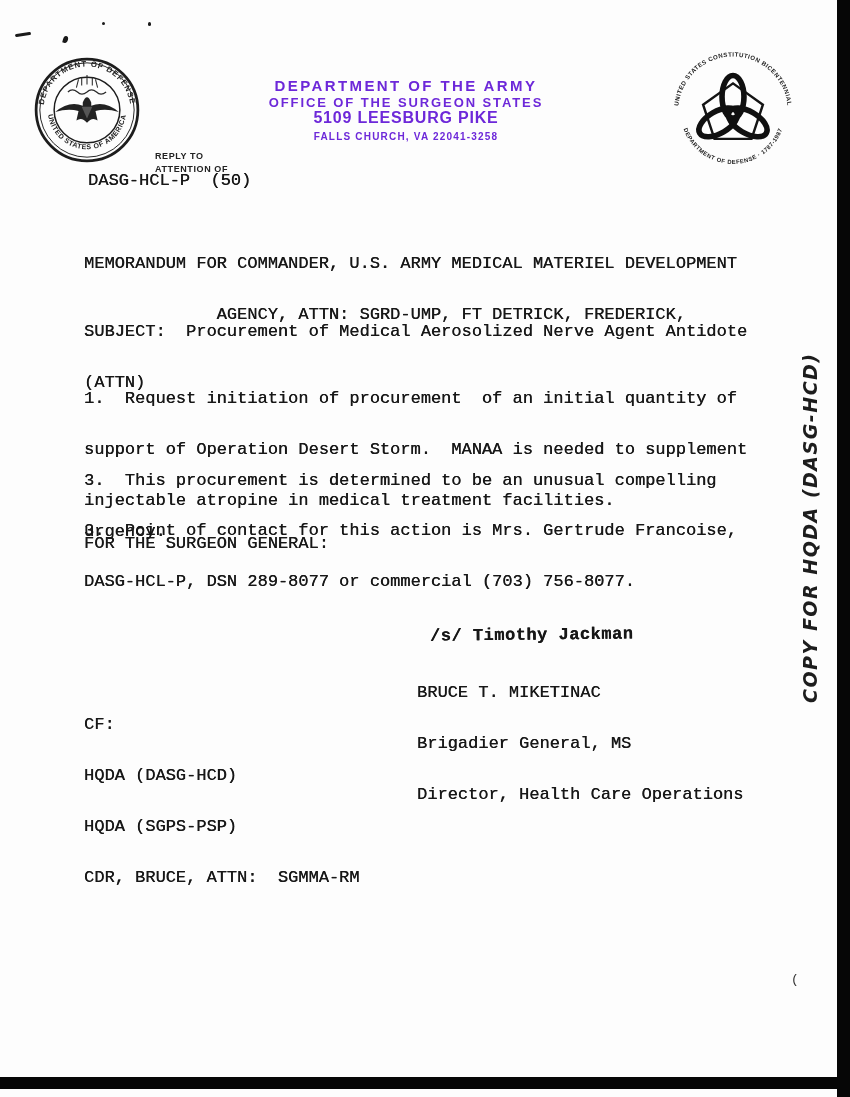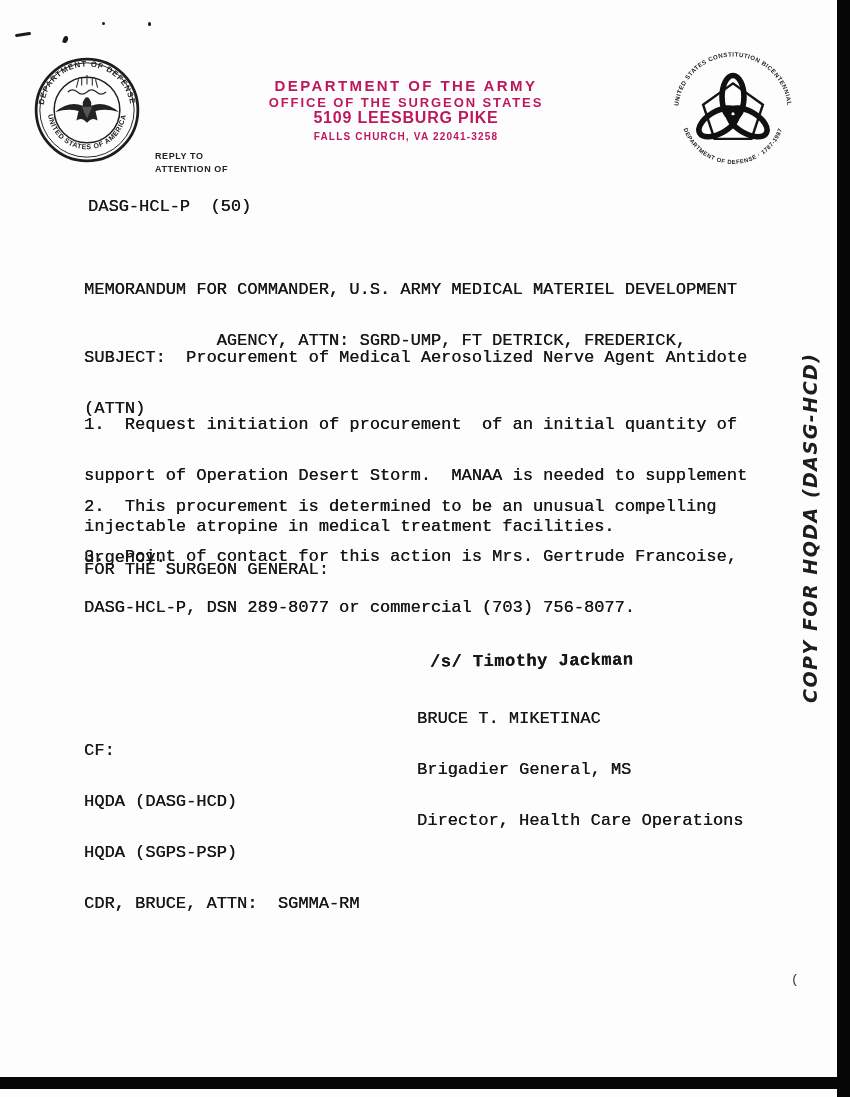--- a/index.html
+++ b/index.html
@@ -27,7 +27,7 @@
     position:absolute;left:170px;top:77px;width:472px;
     text-align:center;
     font-family:"Liberation Sans","DejaVu Sans",sans-serif;
-    color:#be185d;
+    color:#6d28d9;
   }
   .lh1{font-size:15px;font-weight:bold;letter-spacing:2.4px;line-height:17px;}
   .lh2{font-size:13px;font-weight:bold;letter-spacing:1.9px;line-height:15px;margin-top:1px;}

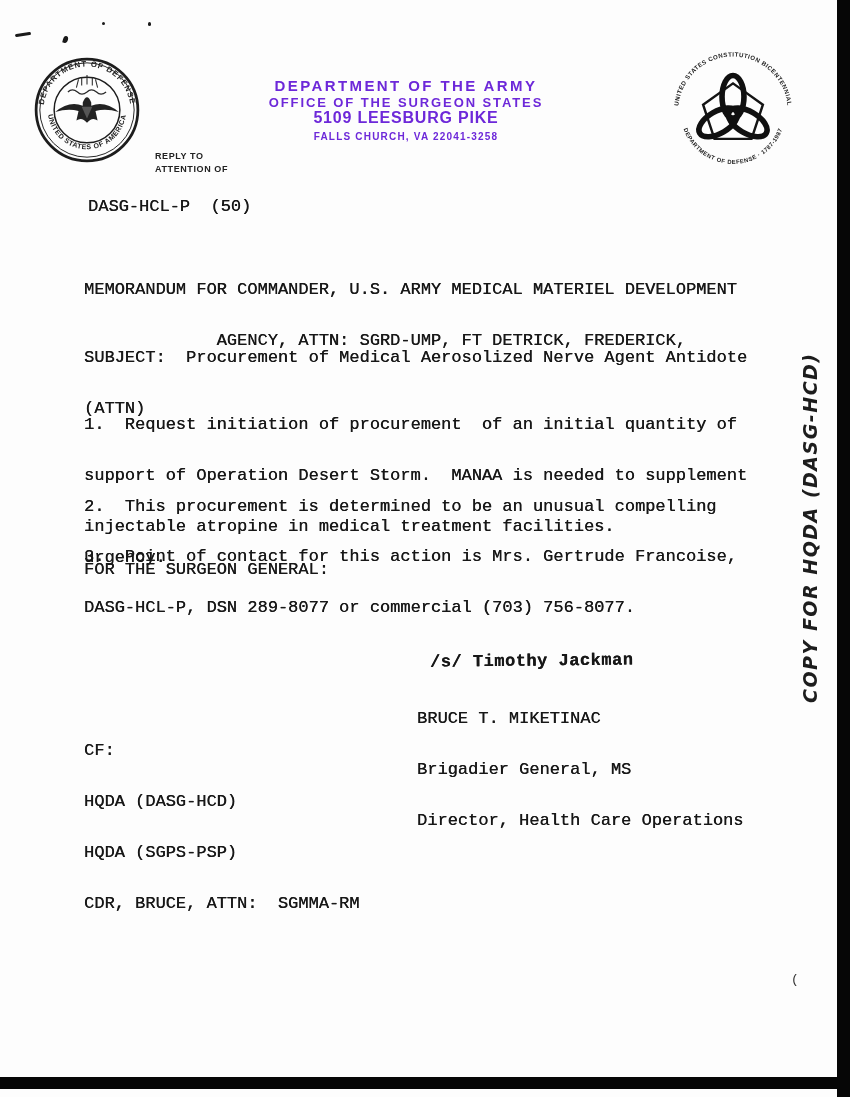--- a/index.html
+++ b/index.html
@@ -18,7 +18,6 @@
     white-space:pre;
     color:#171717;
     text-shadow:0.3px 0 0 #222;
-    margin-top:26px;
   }
   .abs{position:absolute;}
   .line{height:17px;}

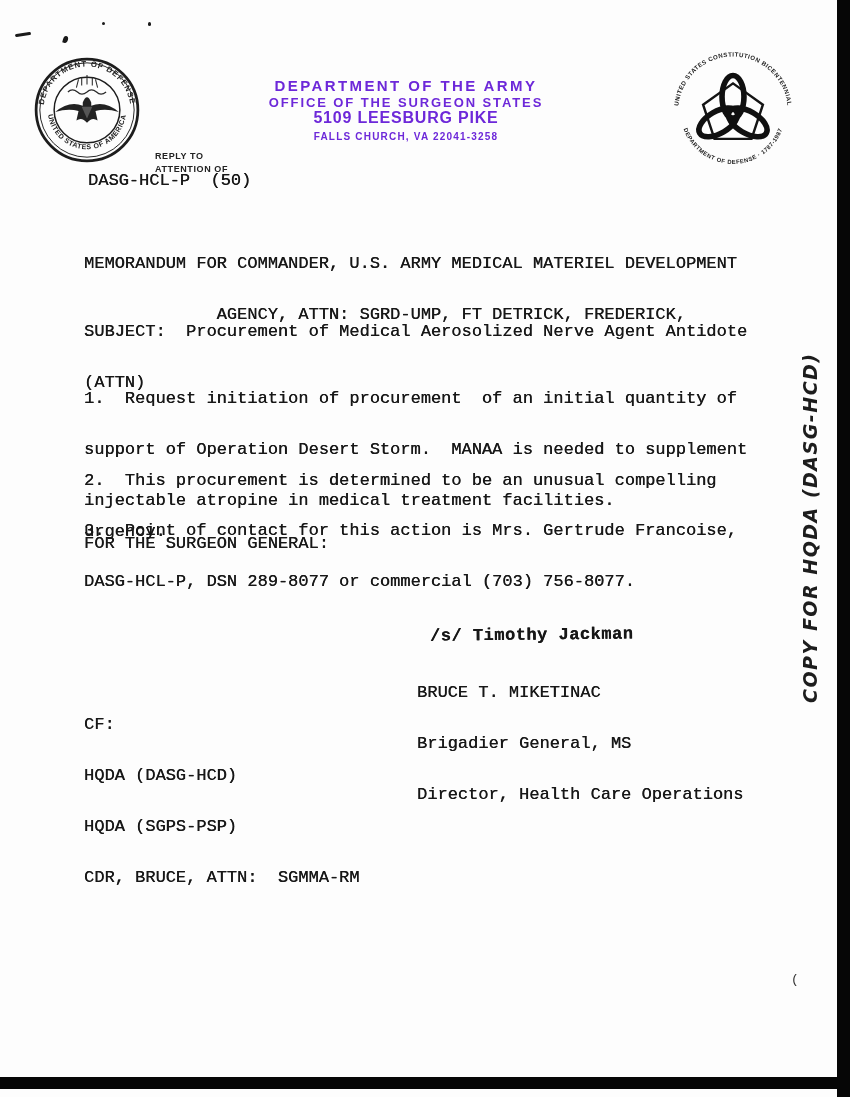--- a/index.html
+++ b/index.html
@@ -153,7 +153,7 @@
   </div>
 
   <div class="mono abs" style="left:84px;top:438px">
-    <div class="line">2.  This procurement is determined to be an unusual compelling</div>
+    <div class="line">3.  This procurement is determined to be an unusual compelling</div>
     <div class="line">urgency.</div>
   </div>
 

